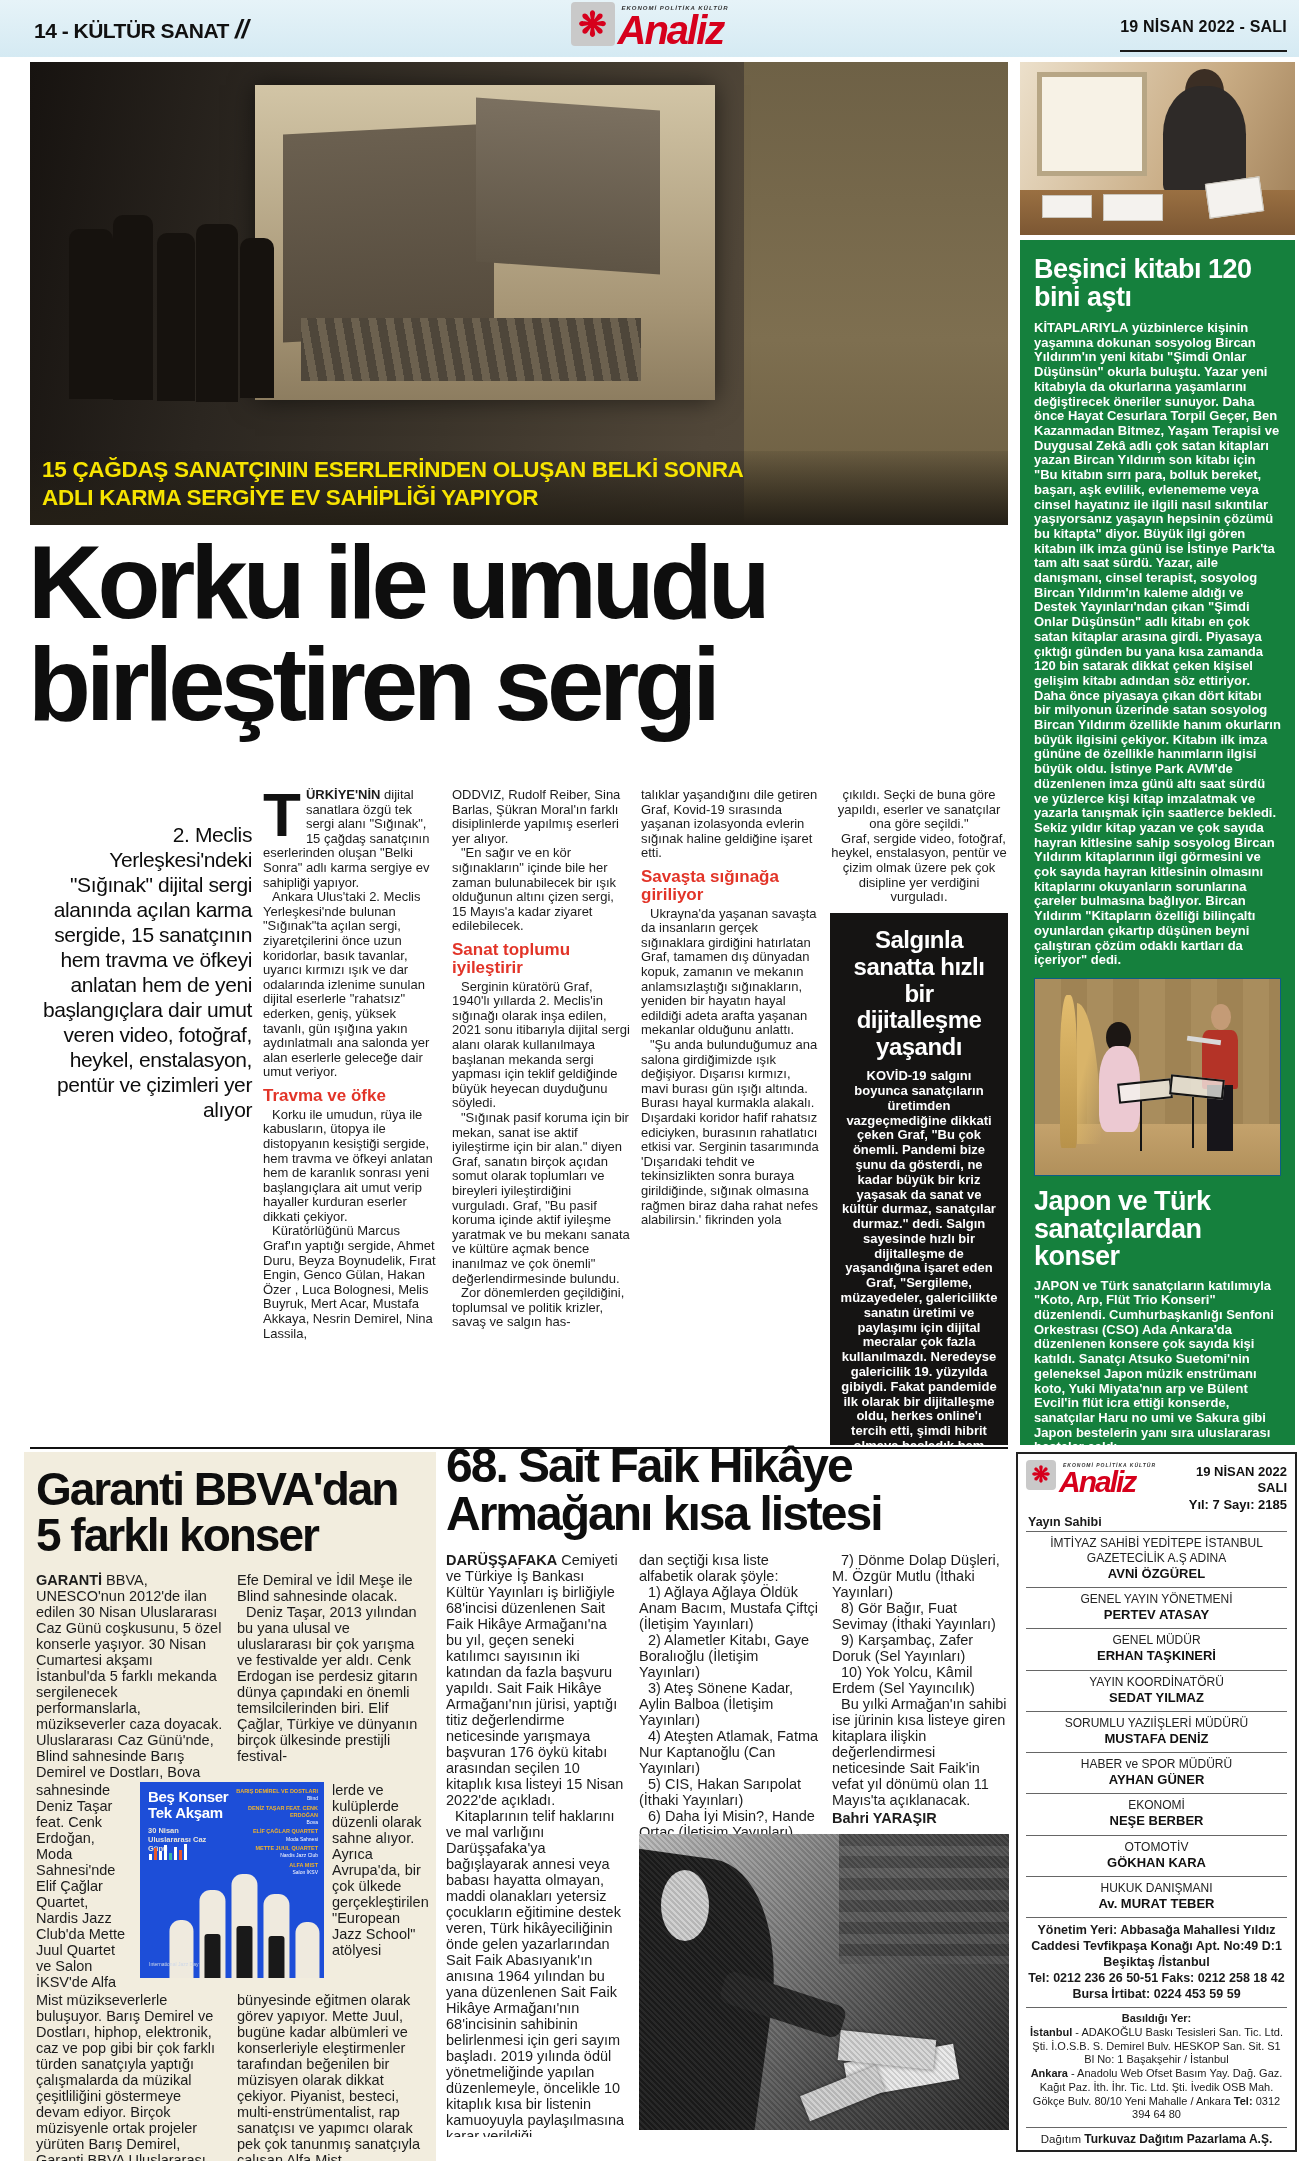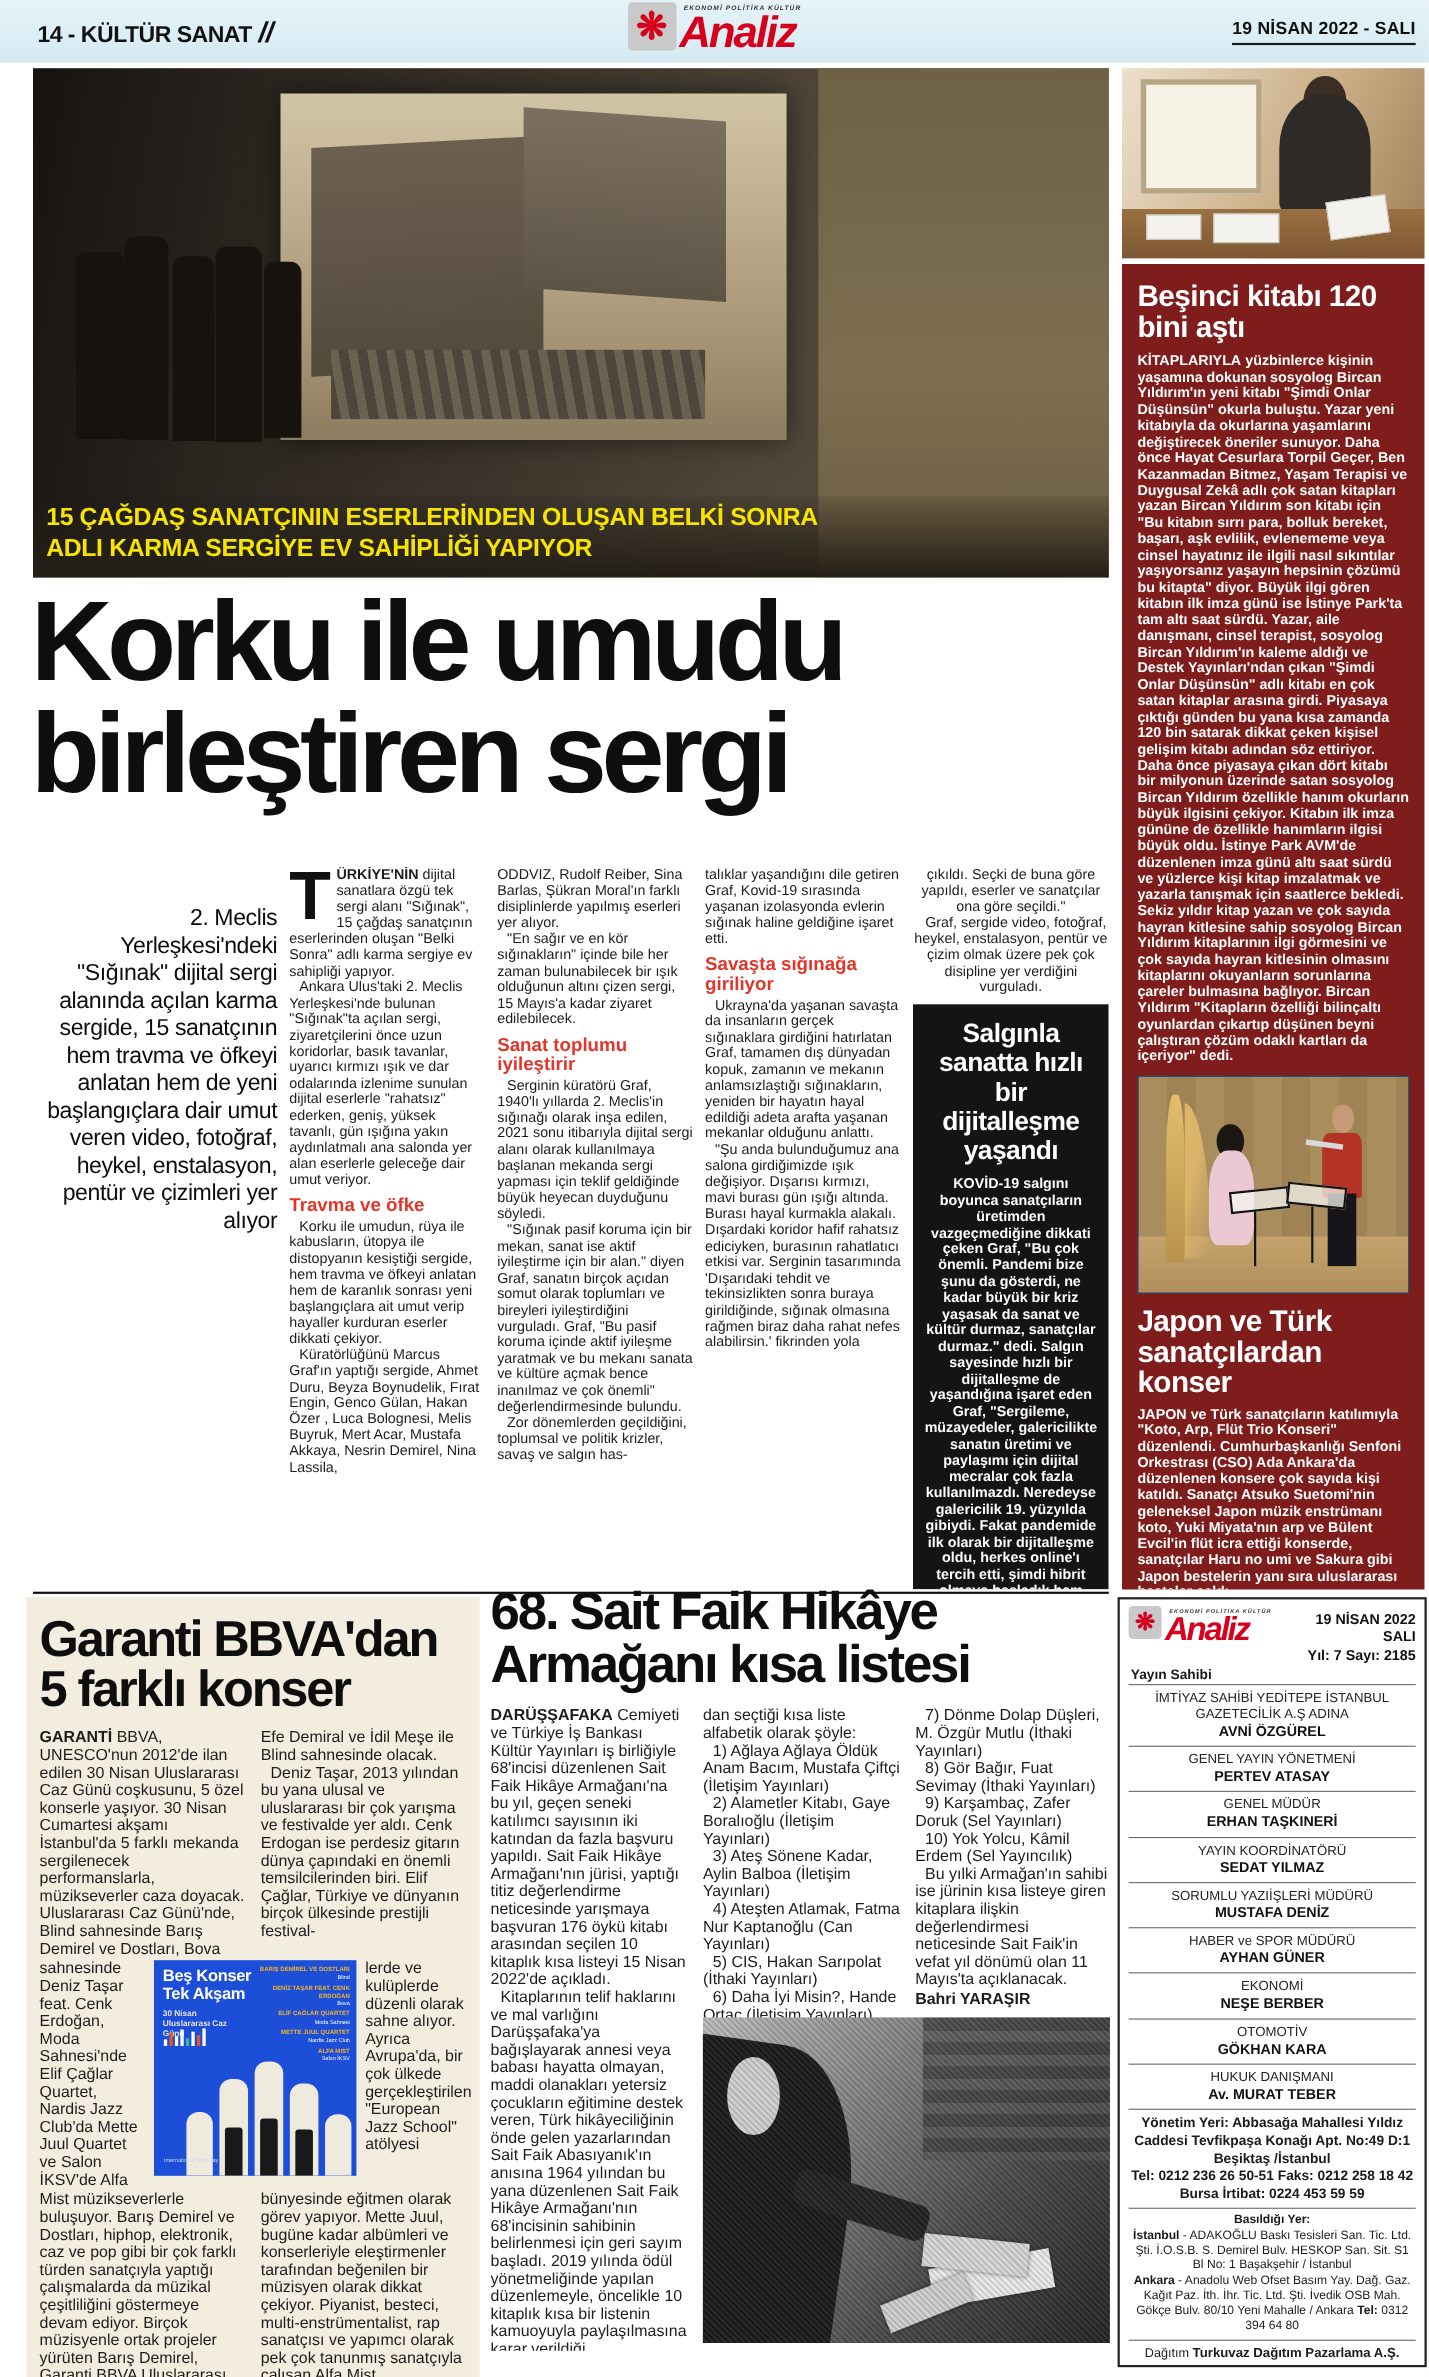--- a/index.html
+++ b/index.html
@@ -17,7 +17,7 @@
   .section-label .slashes { font-style:italic; font-weight:bold; font-size:26px; margin-left:6px; }
   .band-logo { position:absolute; left:50%; transform:translateX(-50%); top:2px; }
   .band-date { position:absolute; right:12px; top:18px; font-size:16px; font-weight:bold;
-    color:#111; border-bottom:2px solid #1a1a1a; padding-bottom:3px; letter-spacing:0.2px; }
+    color:#111; border-bottom:2px solid #1a1a1a; padding-bottom:14px; letter-spacing:0.2px; }
   
   .analiz { display:flex; align-items:flex-start; }
   .analiz .mark { width:44px; height:44px; background:#c9c9c9; border-radius:4px;

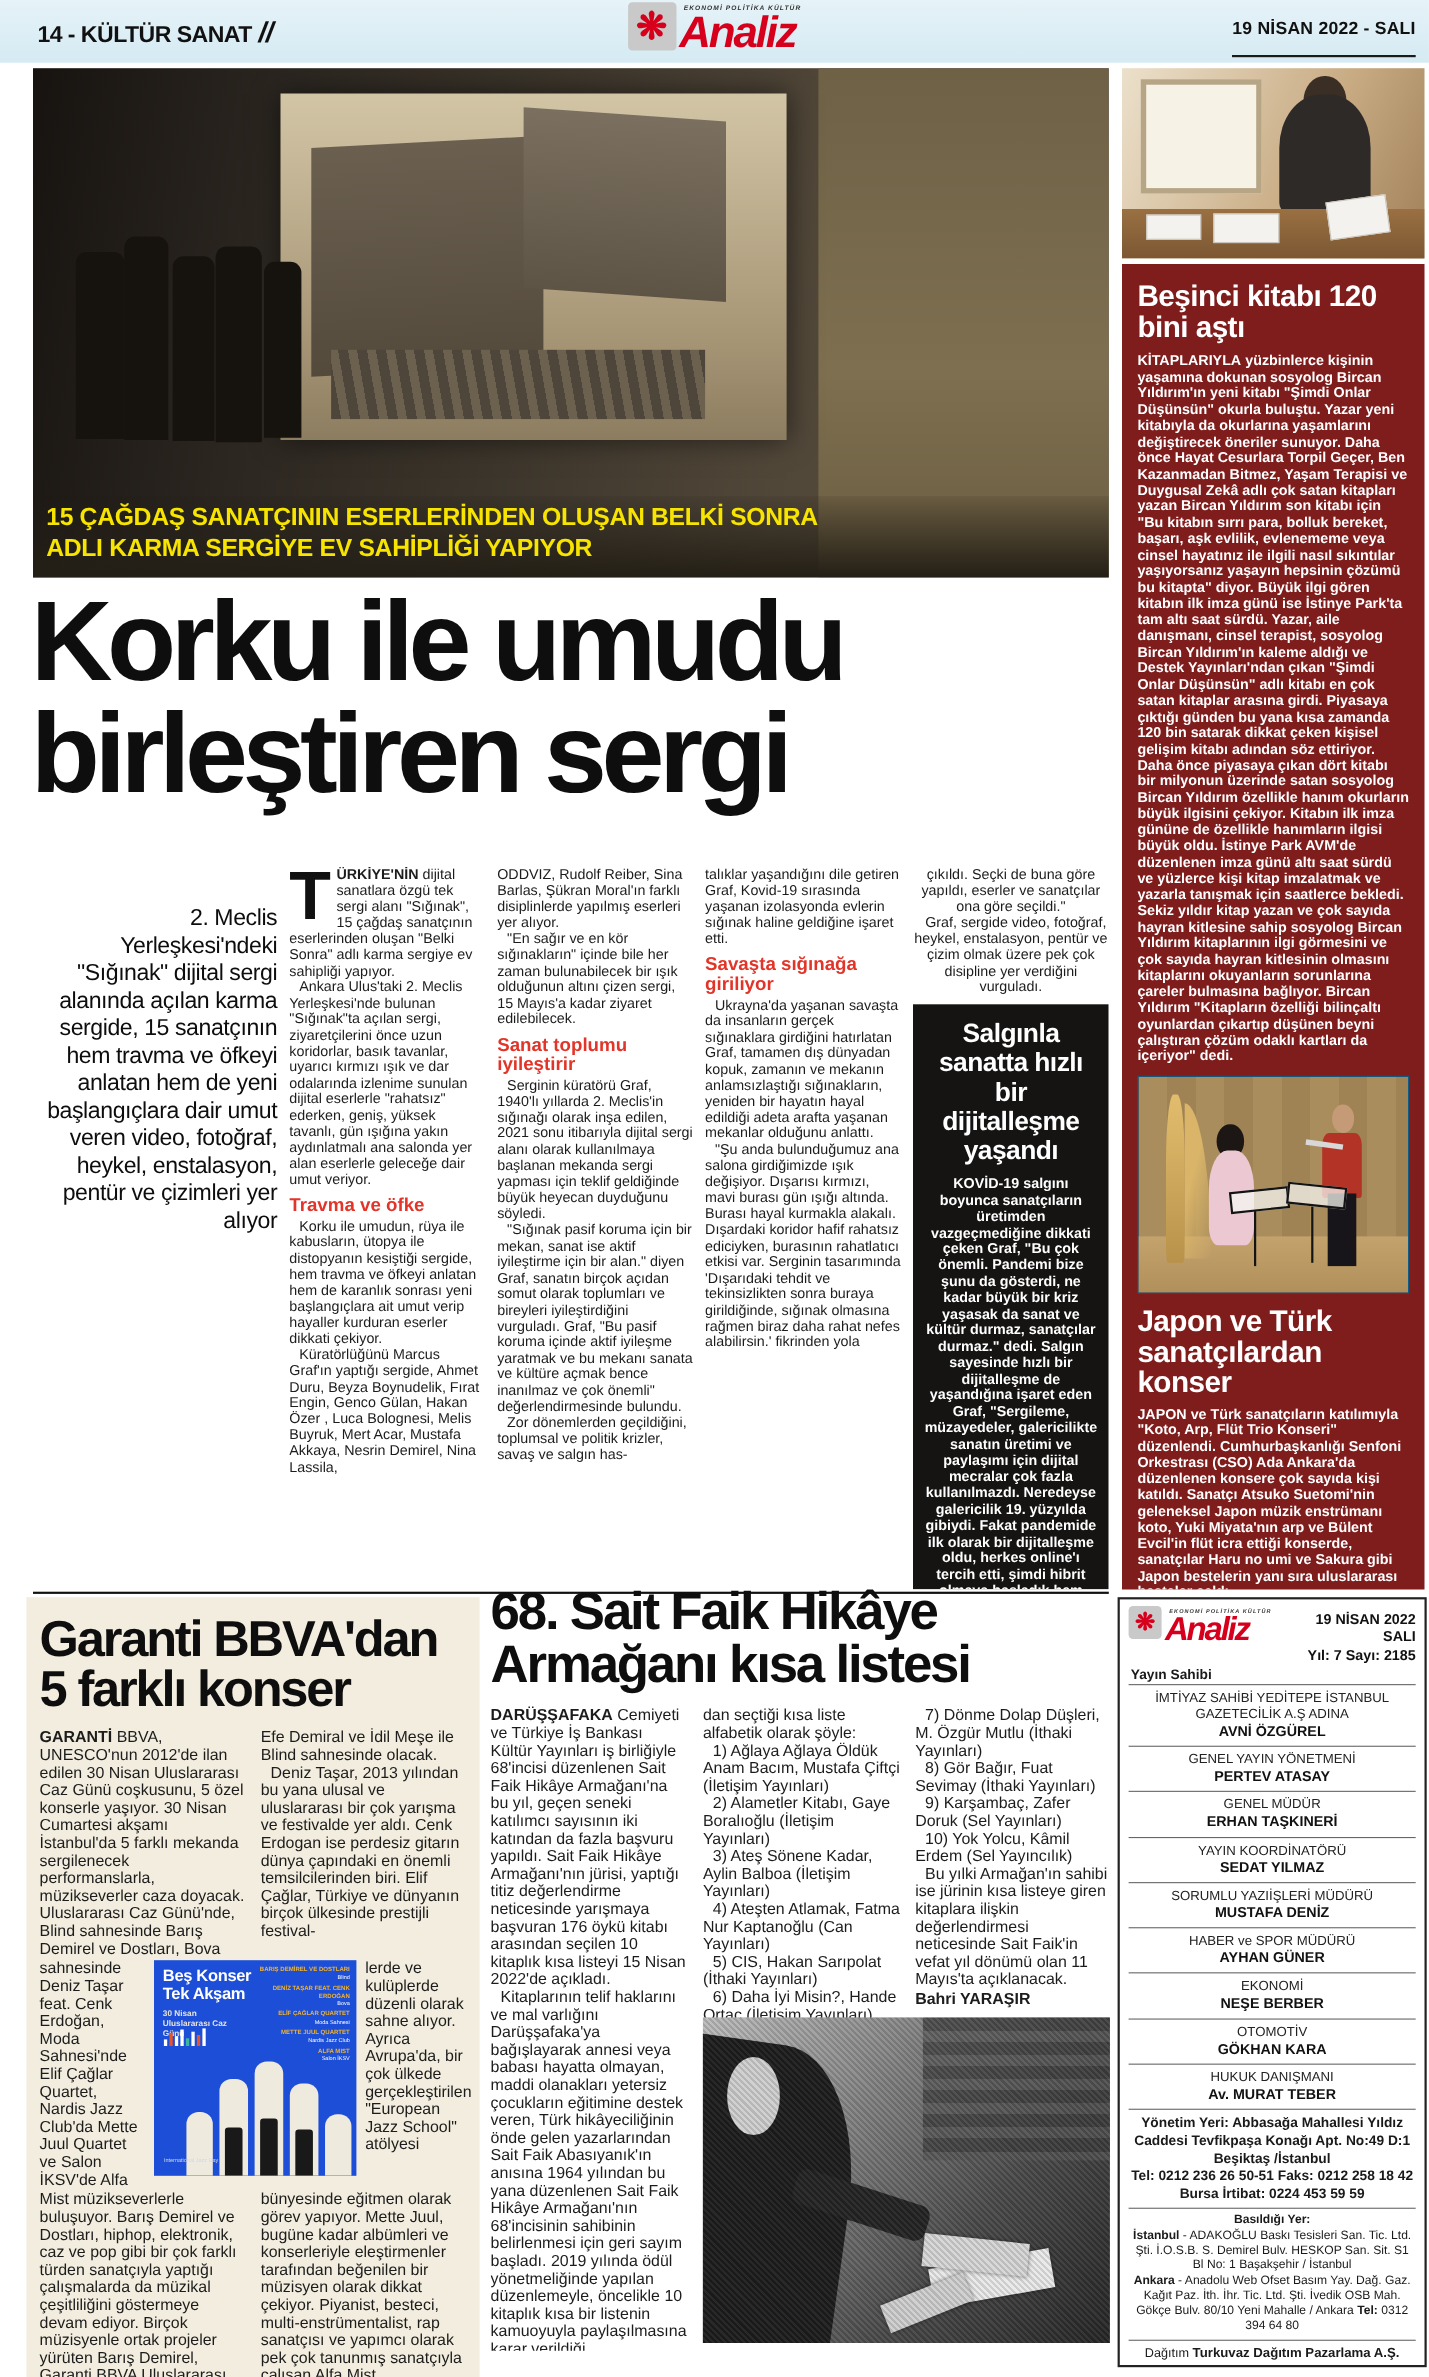--- a/index.html
+++ b/index.html
@@ -73,7 +73,7 @@
   .bp-table { position:absolute; left:0; bottom:0; width:100%; height:26%; background:linear-gradient(#9a7042,#7c5733); }
   .bp-book { position:absolute; background:#f4f2ee; border:1px solid #c9c4ba; }
   .bluepanel { position:absolute; left:1020px; top:240px; width:275px; height:1205px;
-    background:#7f1d1d; color:#fff; padding:16px 14px 22px; overflow:hidden; }
+    background:#15803d; color:#fff; padding:16px 14px 22px; overflow:hidden; }
   .bluepanel h2 { font-size:27px; line-height:1.02; font-weight:bold; letter-spacing:-0.5px; margin-bottom:10px; }
   .bluepanel p { font-size:13px; line-height:14.7px; font-weight:bold; }
   .concert-photo { position:relative; width:247px; height:198px; margin:10px 0 8px; overflow:hidden;

